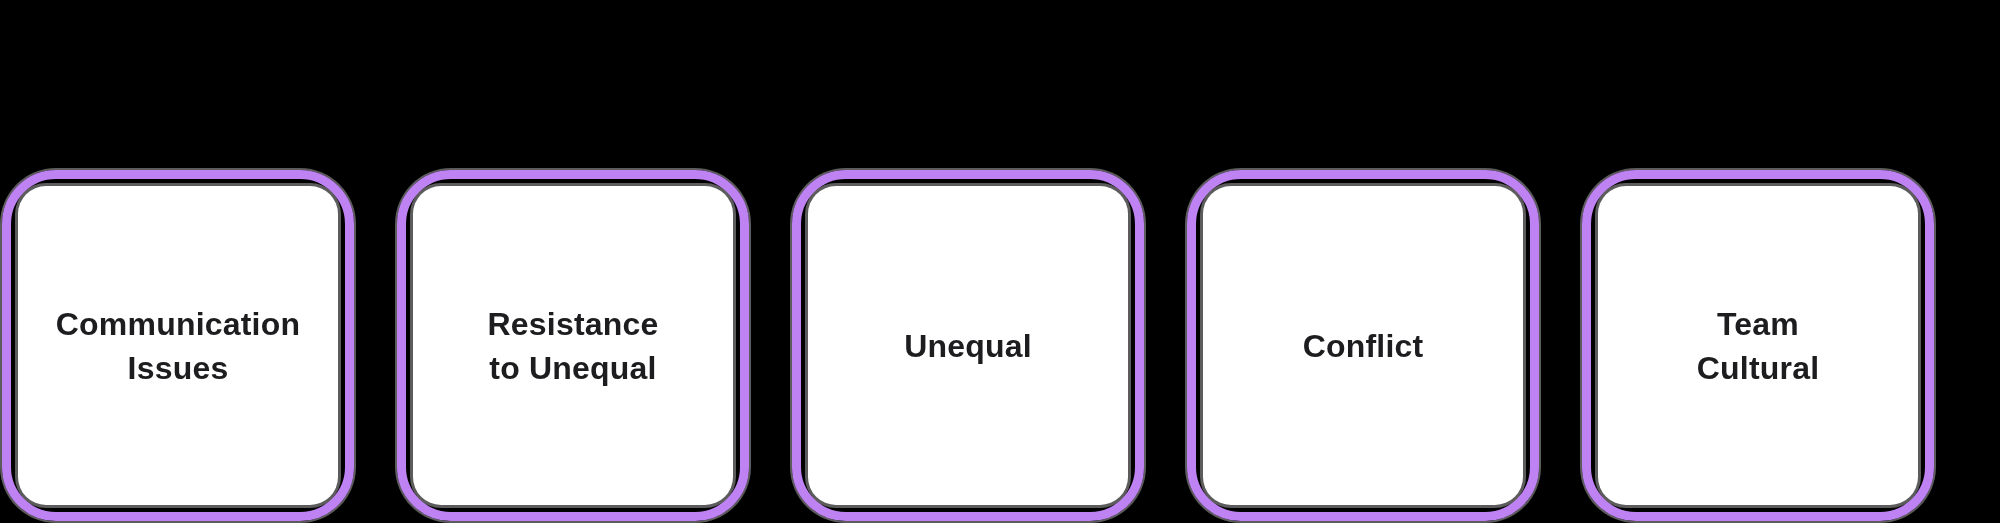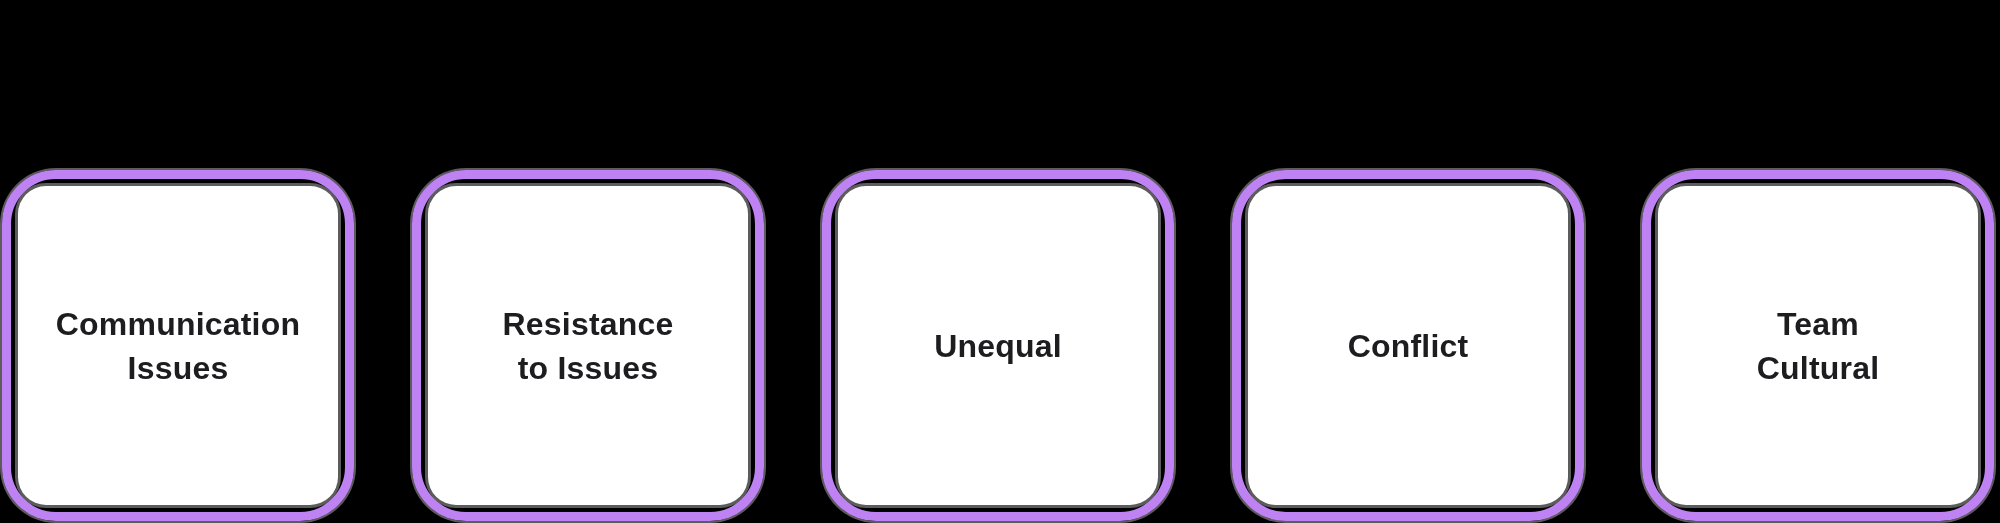--- a/index.html
+++ b/index.html
@@ -26,7 +26,7 @@
     left: 2px; top: 170px;
     width: 1992px;
     display: flex;
-    gap: 58px;
+    gap: 43px;
   }
   .card {
     position: relative;

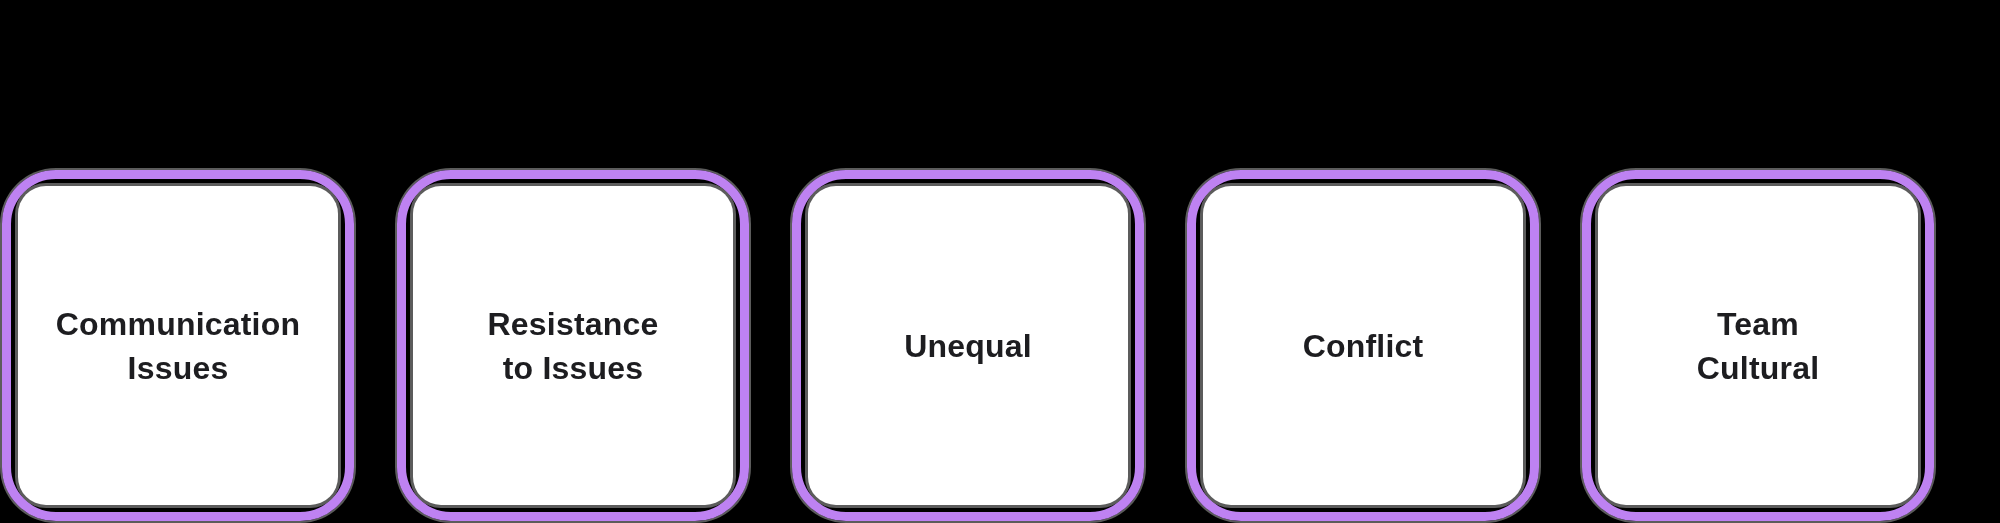--- a/index.html
+++ b/index.html
@@ -75,7 +75,7 @@
       <div class="card-inner">
         <div class="node-label">
           <div>Resistance</div>
-          <div>to Issues</div>
+          <div>to Unequal</div>
         </div>
       </div>
     </div>

